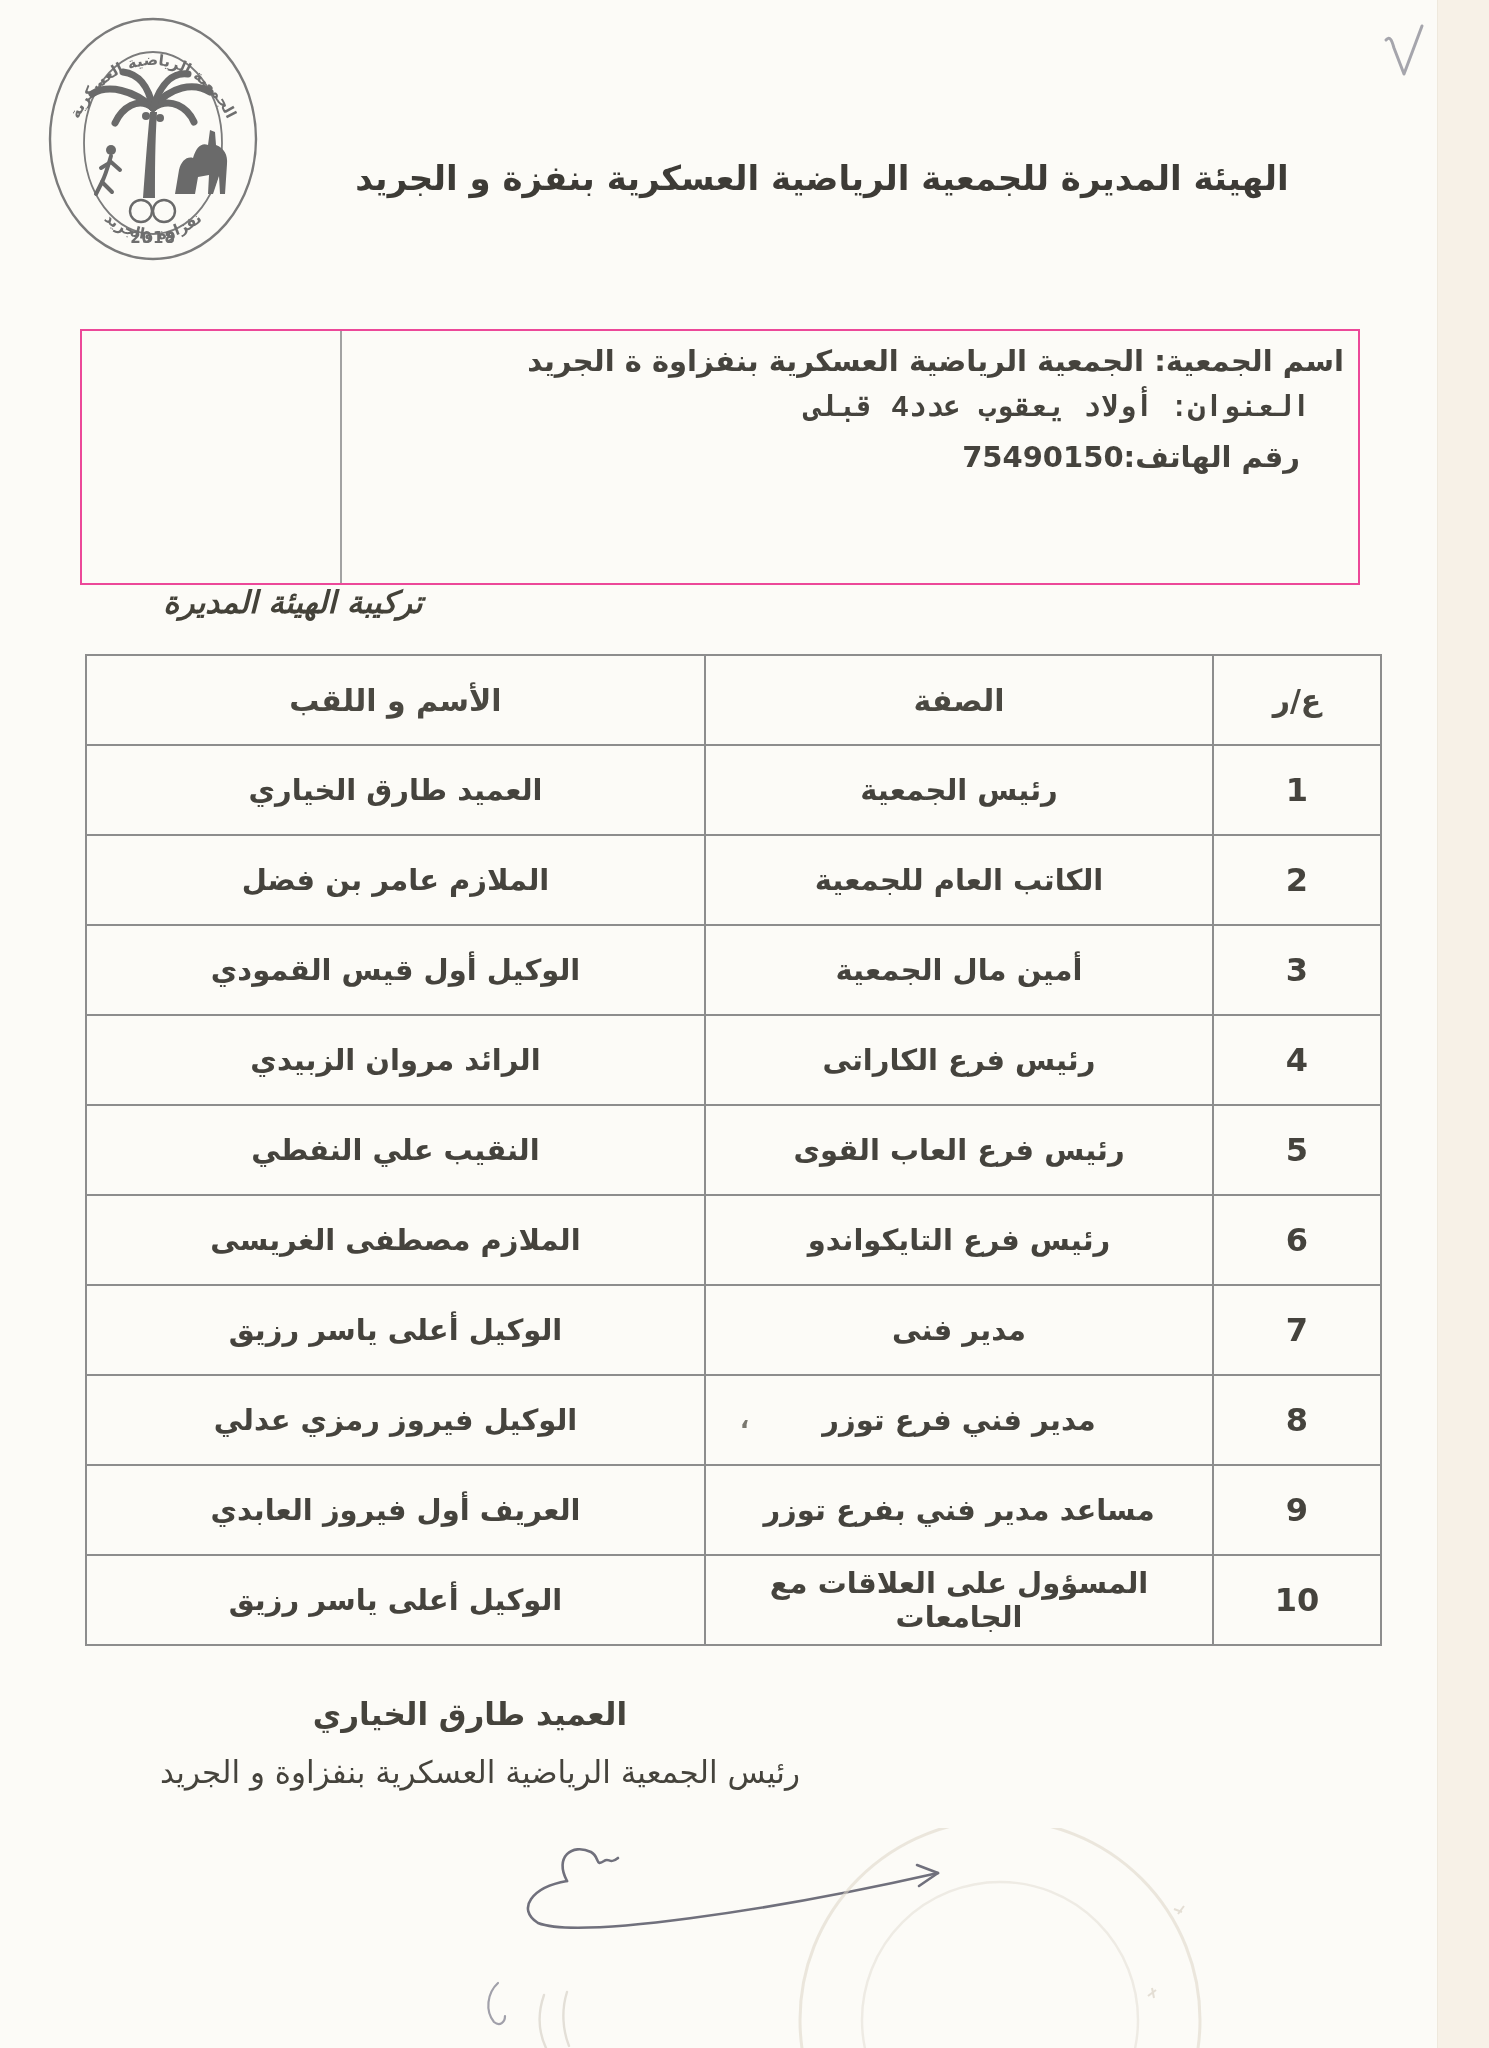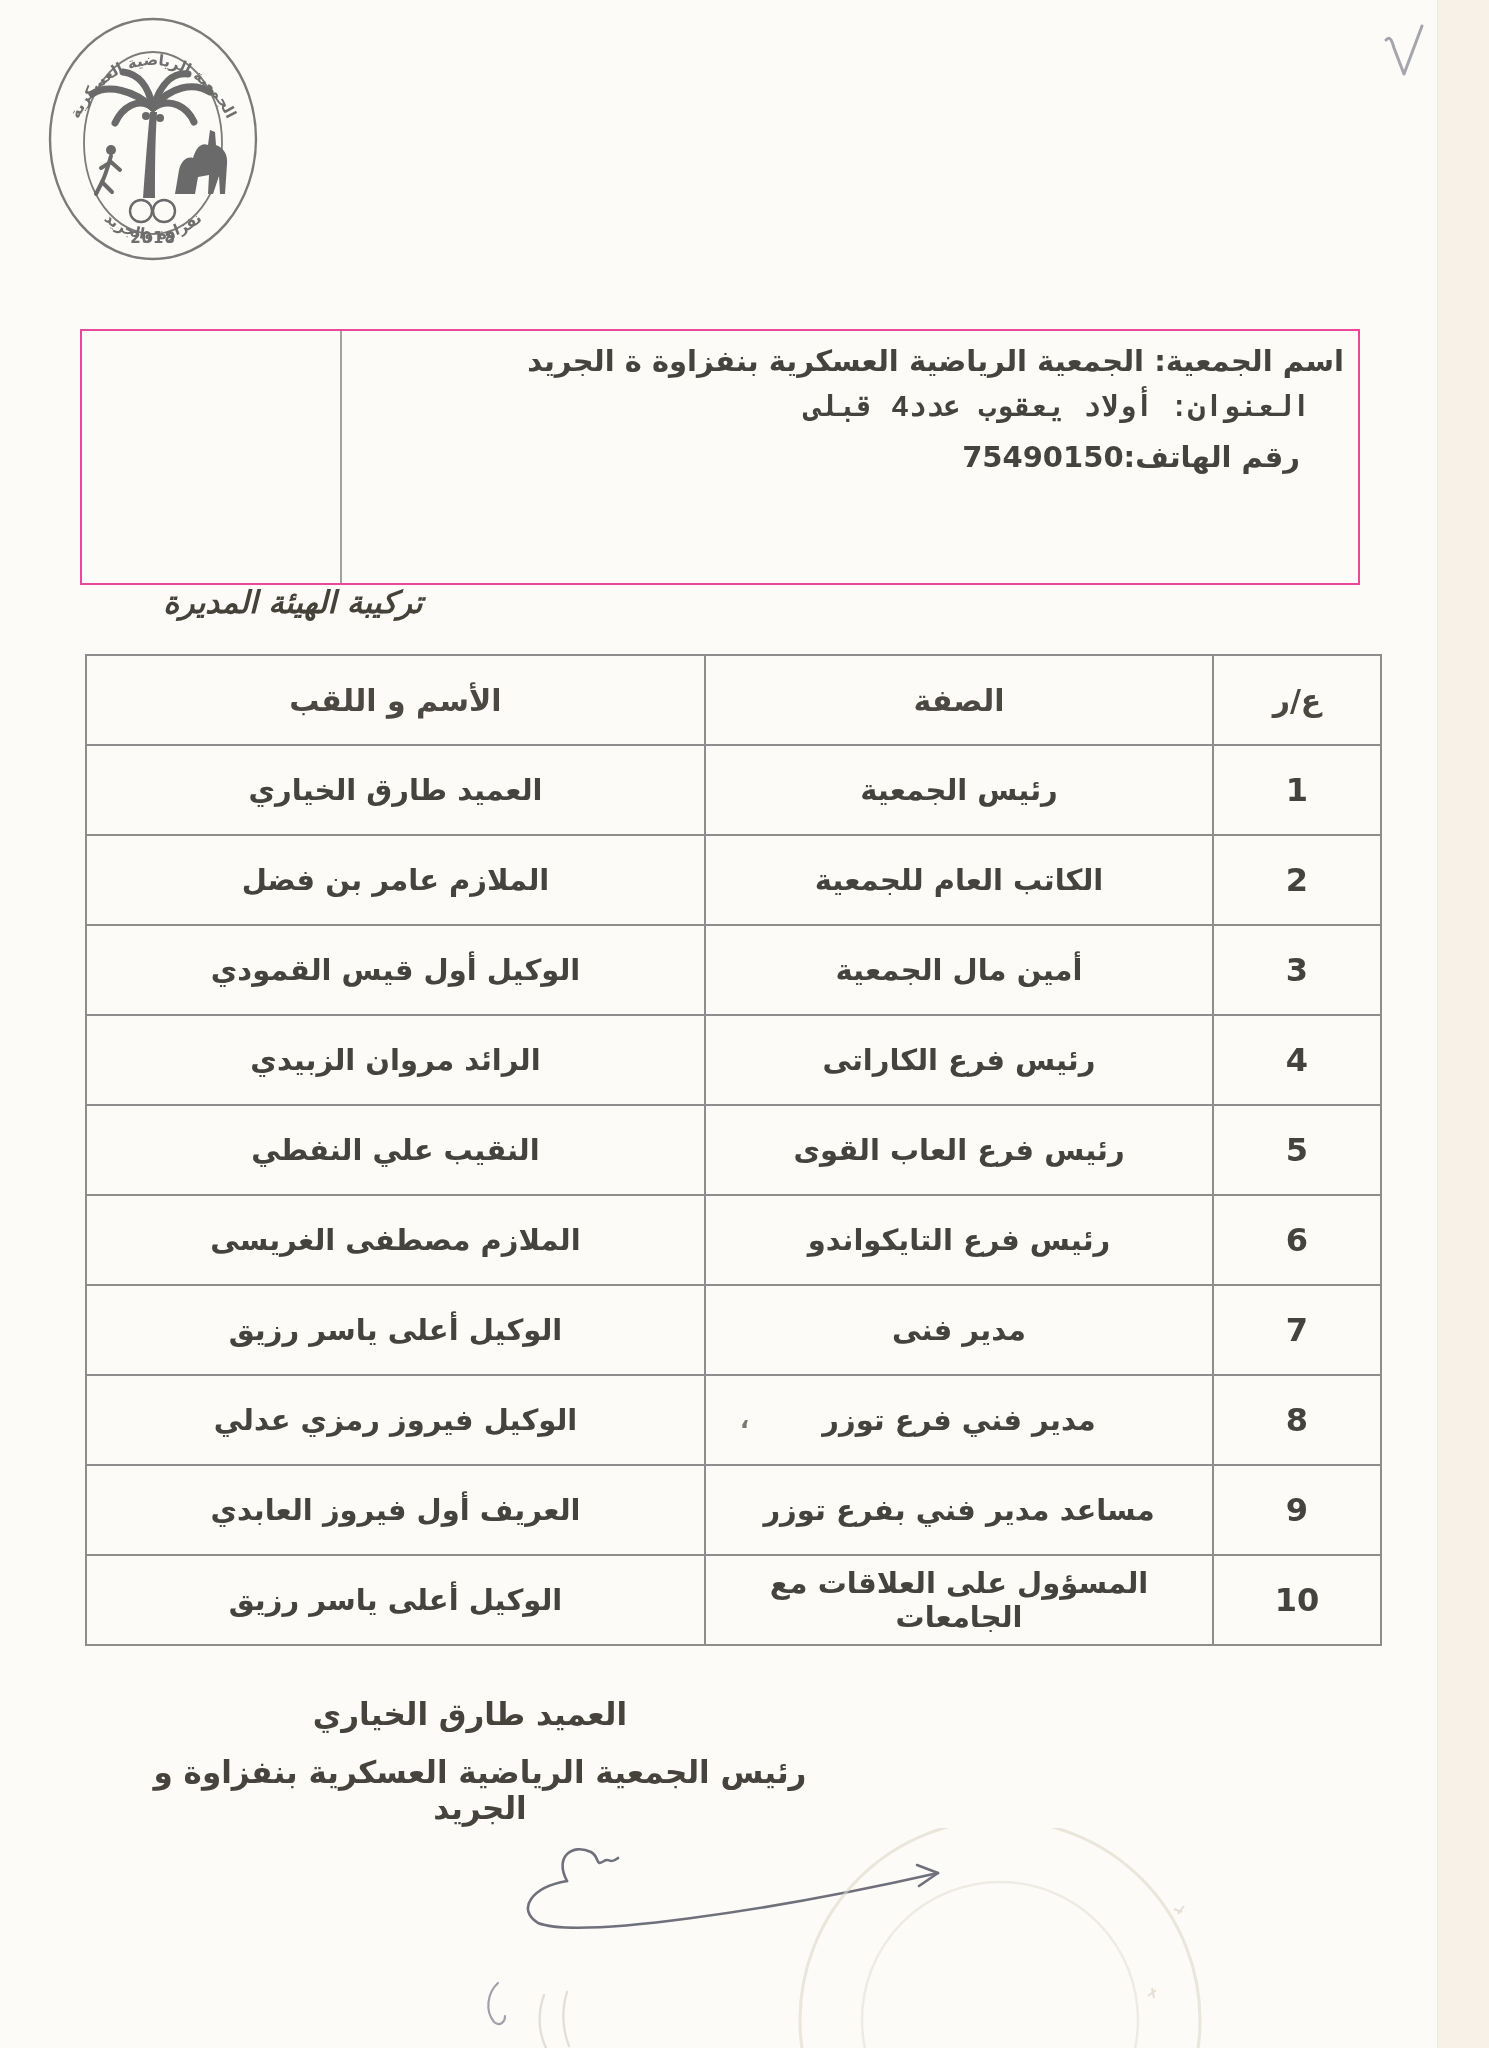--- a/index.html
+++ b/index.html
@@ -107,6 +107,7 @@
     <text x="111" y="231" font-size="15" text-anchor="middle" letter-spacing="1">2018</text>
   </svg>
 
+  <div class="doc-title" dir="rtl">الهيئة المديرة للجمعية الرياضية العسكرية بنفزة و الجريد</div>
 
   <div class="info-box">
     <div class="info-divider"></div>

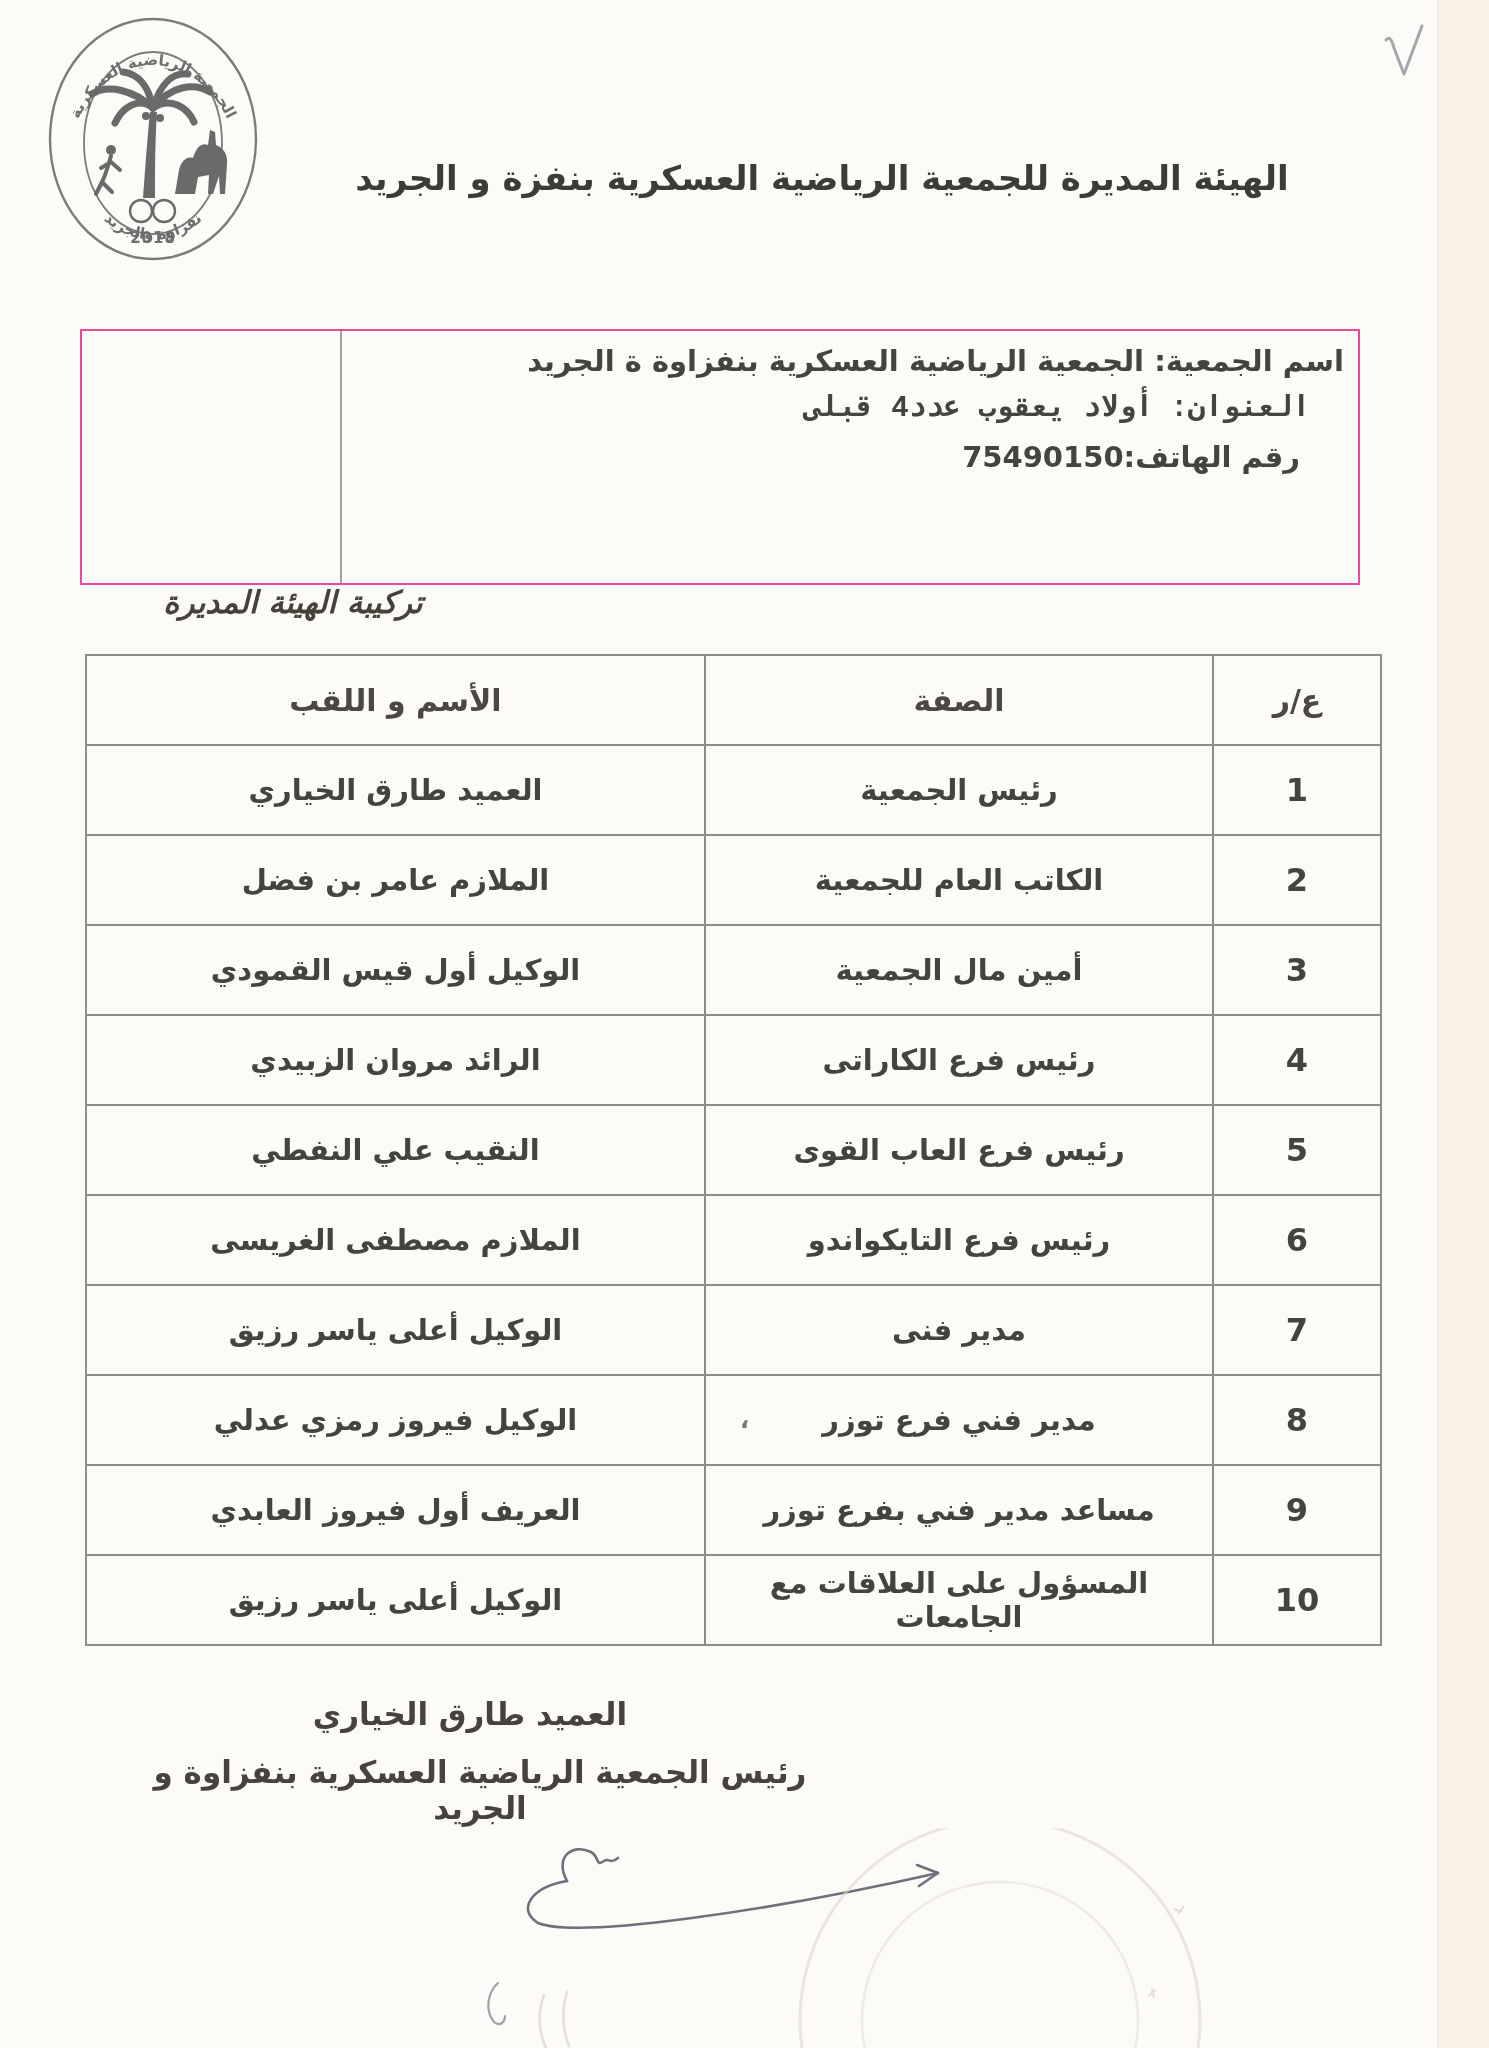--- a/index.html
+++ b/index.html
@@ -47,7 +47,7 @@
   .sig-name{position:absolute;left:300px;top:1696px;width:340px;text-align:center;direction:rtl;
     font-size:31px;font-weight:bold;color:#45433c;}
   .sig-title{position:absolute;left:140px;top:1754px;width:680px;text-align:center;direction:rtl;
-    font-size:31px;font-weight:bold;color:#45433c;}
+    font-size:31px;font-weight:normal;color:#45433c;}
 
   .signature{position:absolute;left:470px;top:1835px;}
   .stamp-faint{position:absolute;left:700px;top:1828px;}

